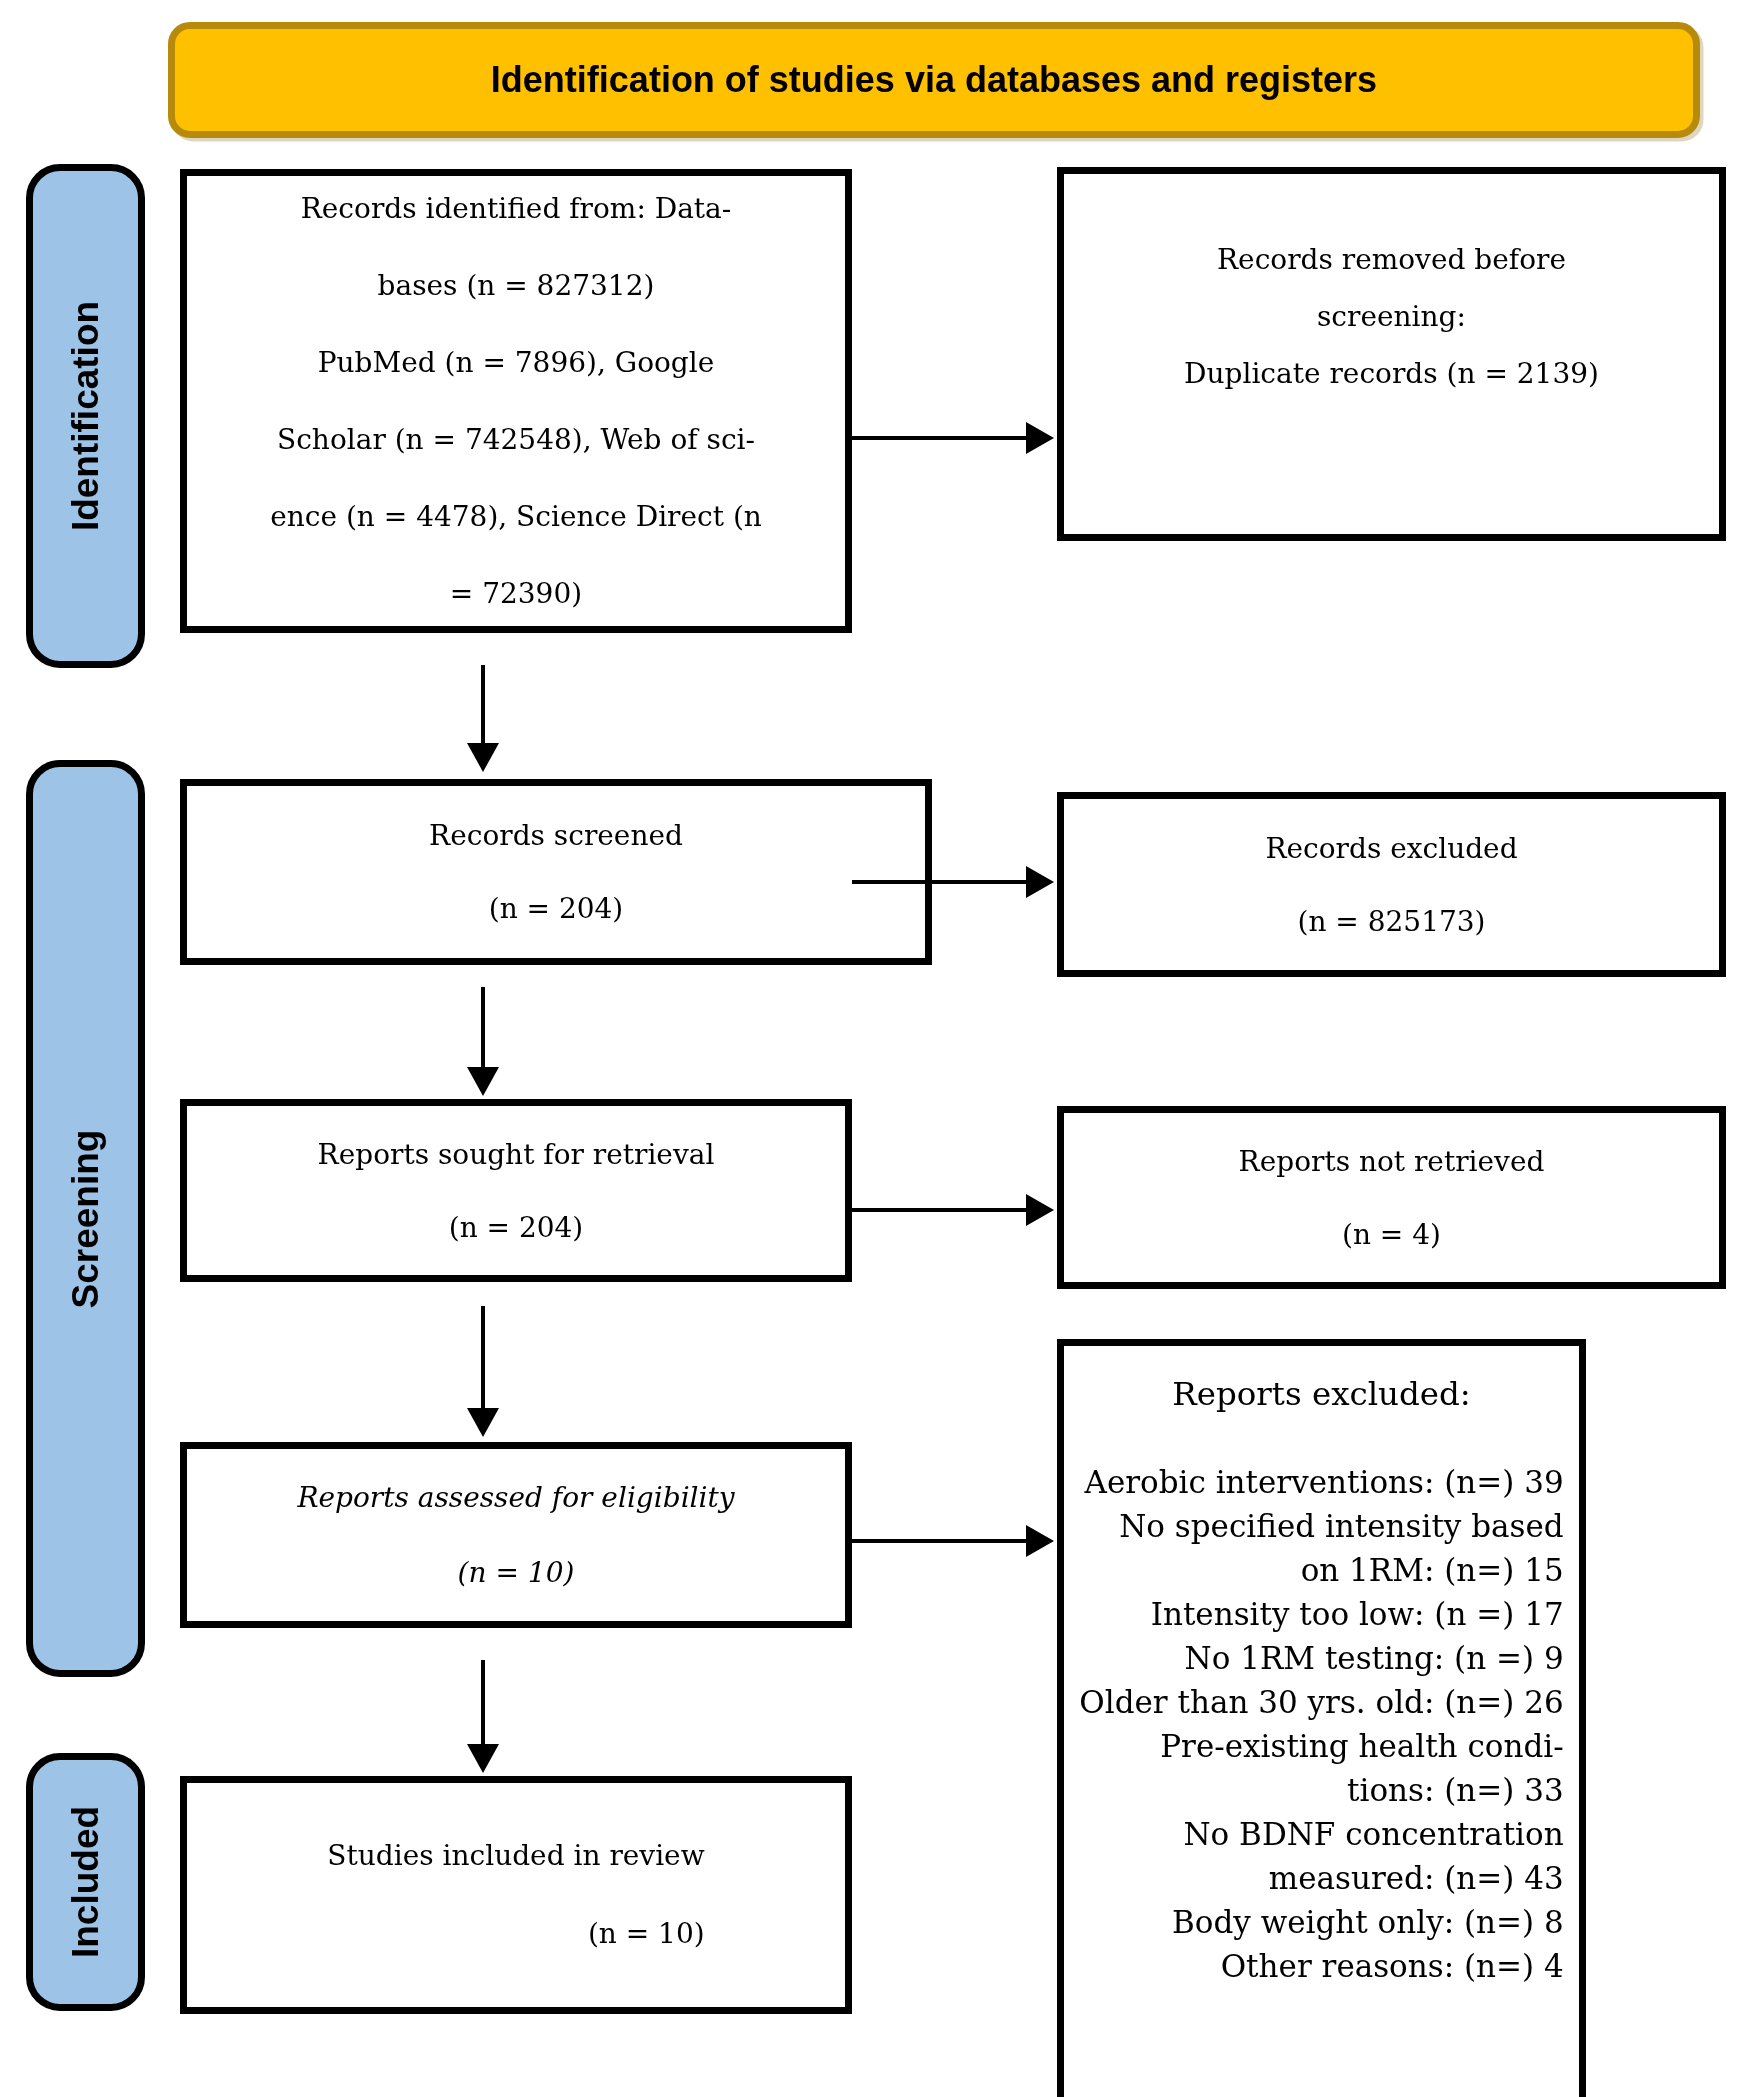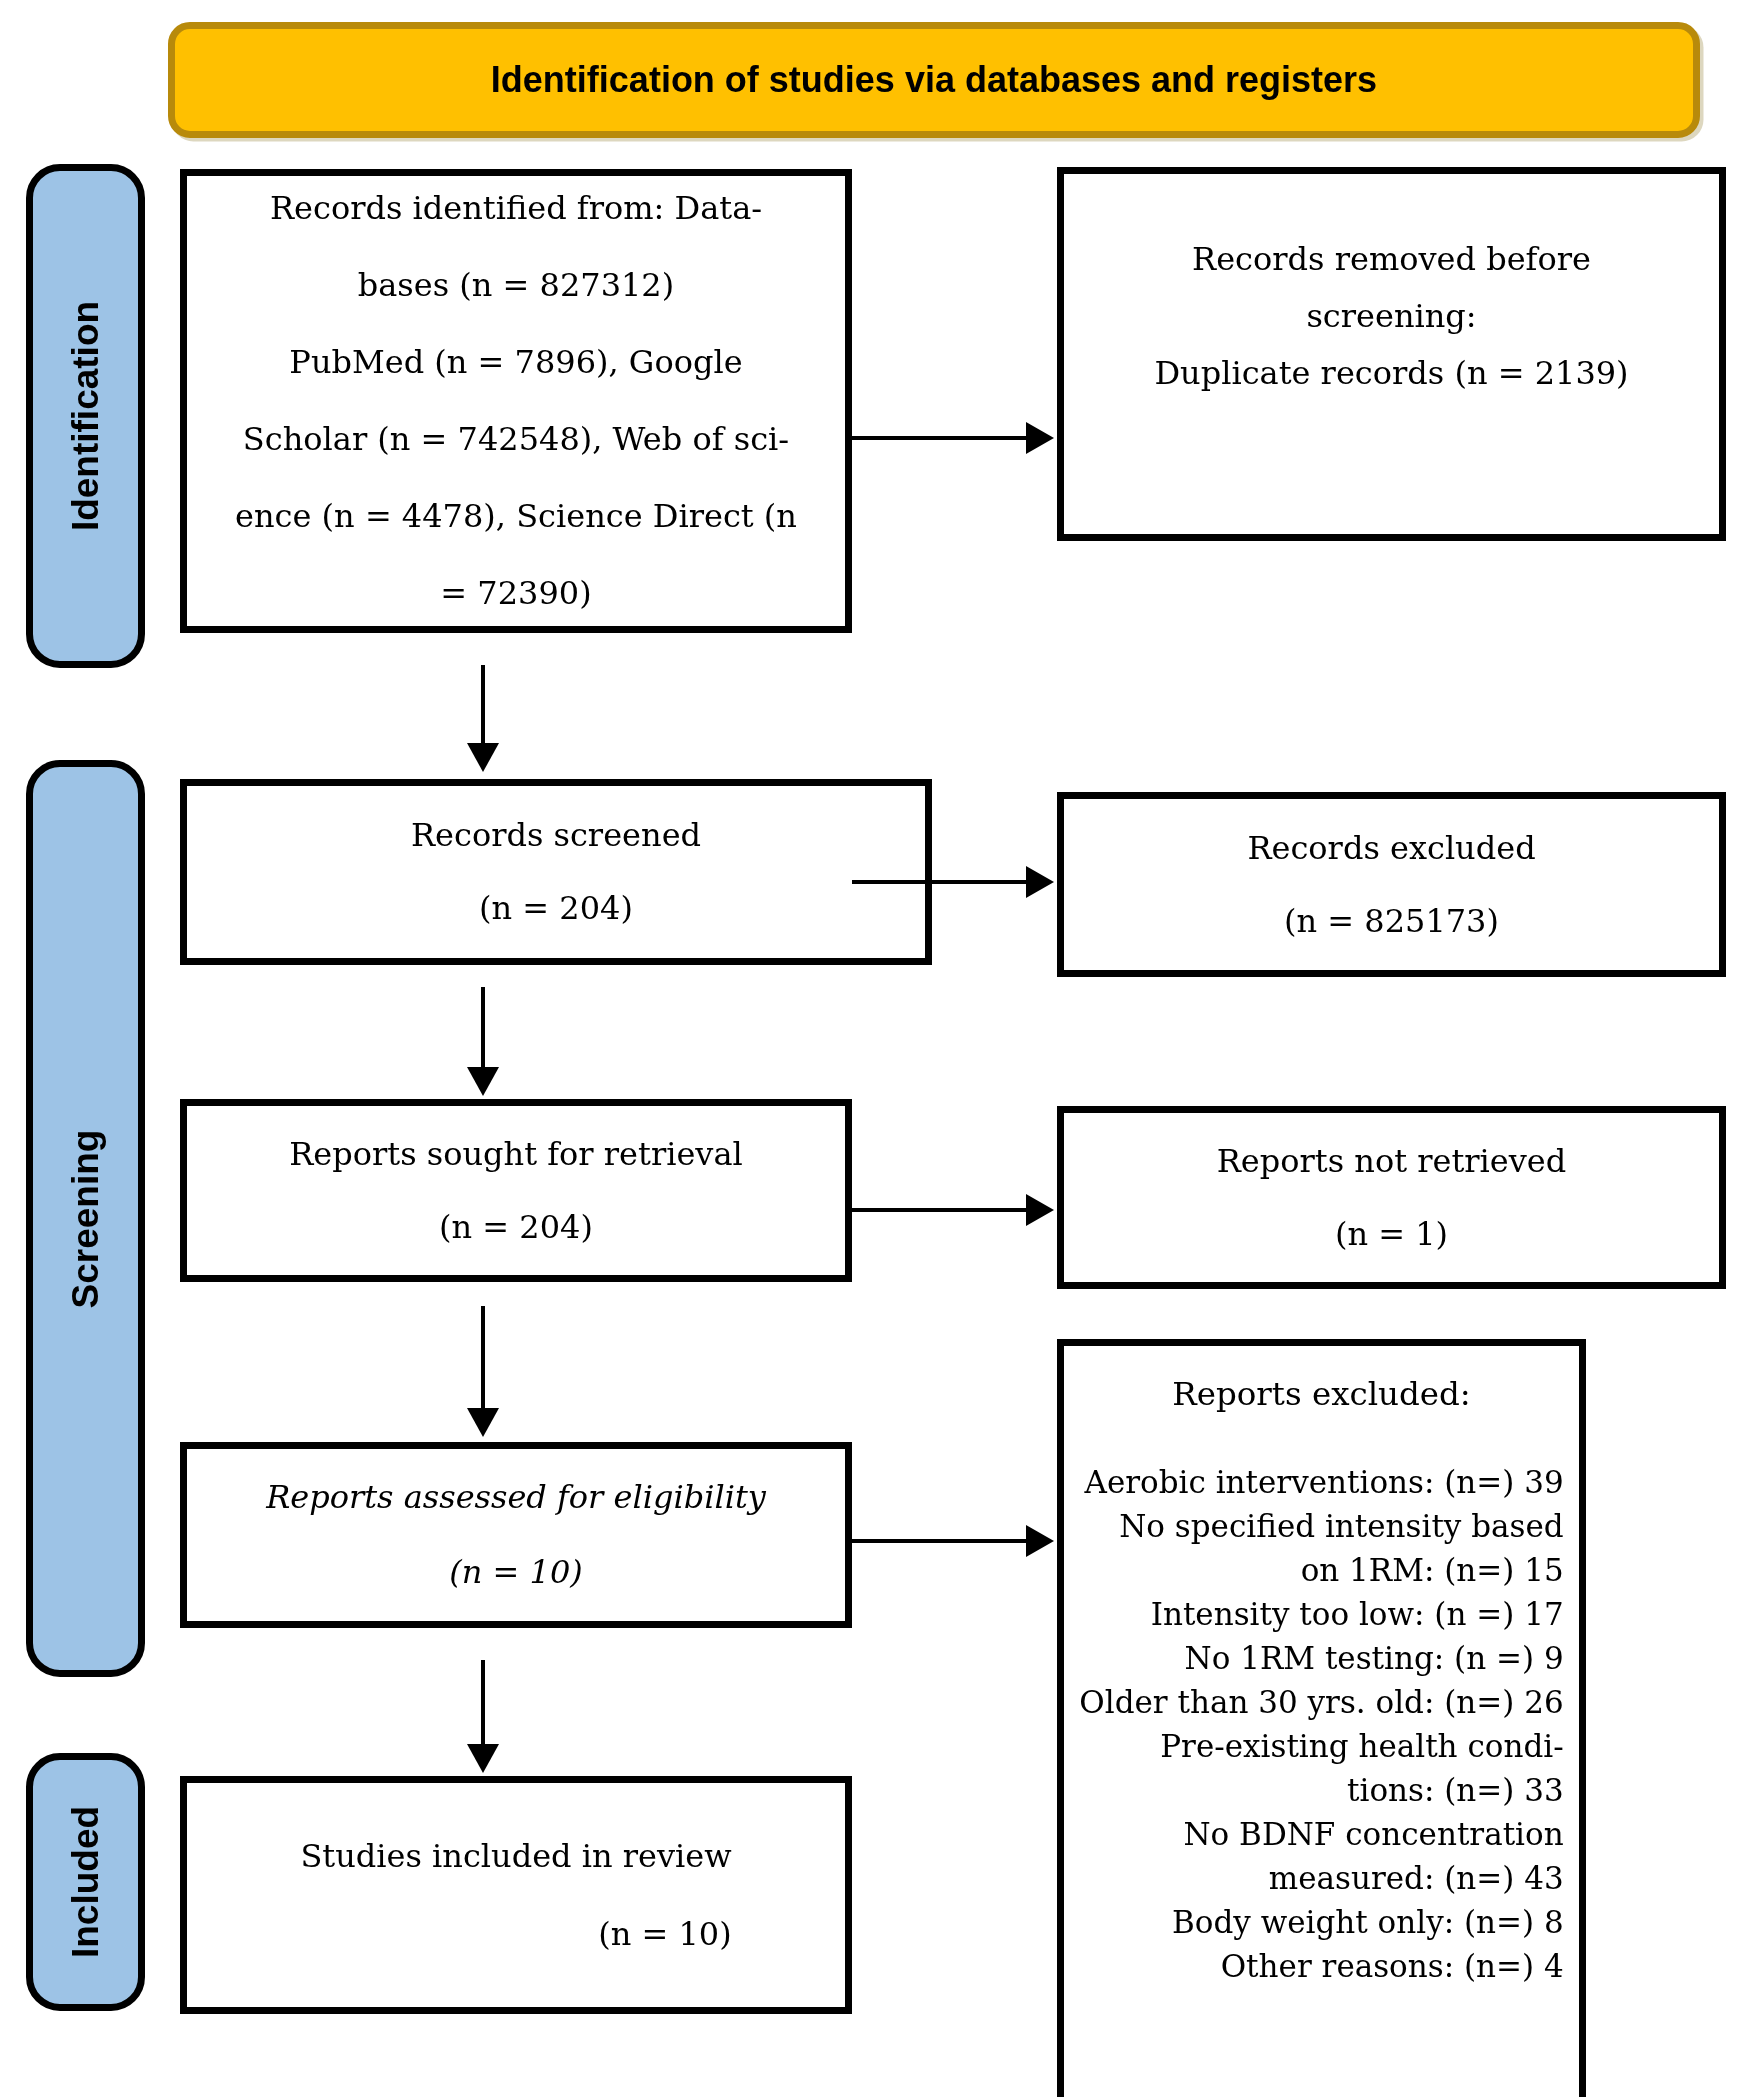--- a/index.html
+++ b/index.html
@@ -32,7 +32,7 @@
   .fbox{position:absolute;box-sizing:border-box;background:#fff;
         border:7px solid #000;display:flex;flex-direction:column;
         align-items:center;justify-content:center;text-align:center;}
-  .fbox .txt{white-space:pre-line;font-size:32px;}
+  .fbox .txt{white-space:pre-line;font-size:28px;}
 
   #box-records-identified{left:180px;top:169px;width:672px;height:464px;}
   #box-records-identified .txt{line-height:77px;}

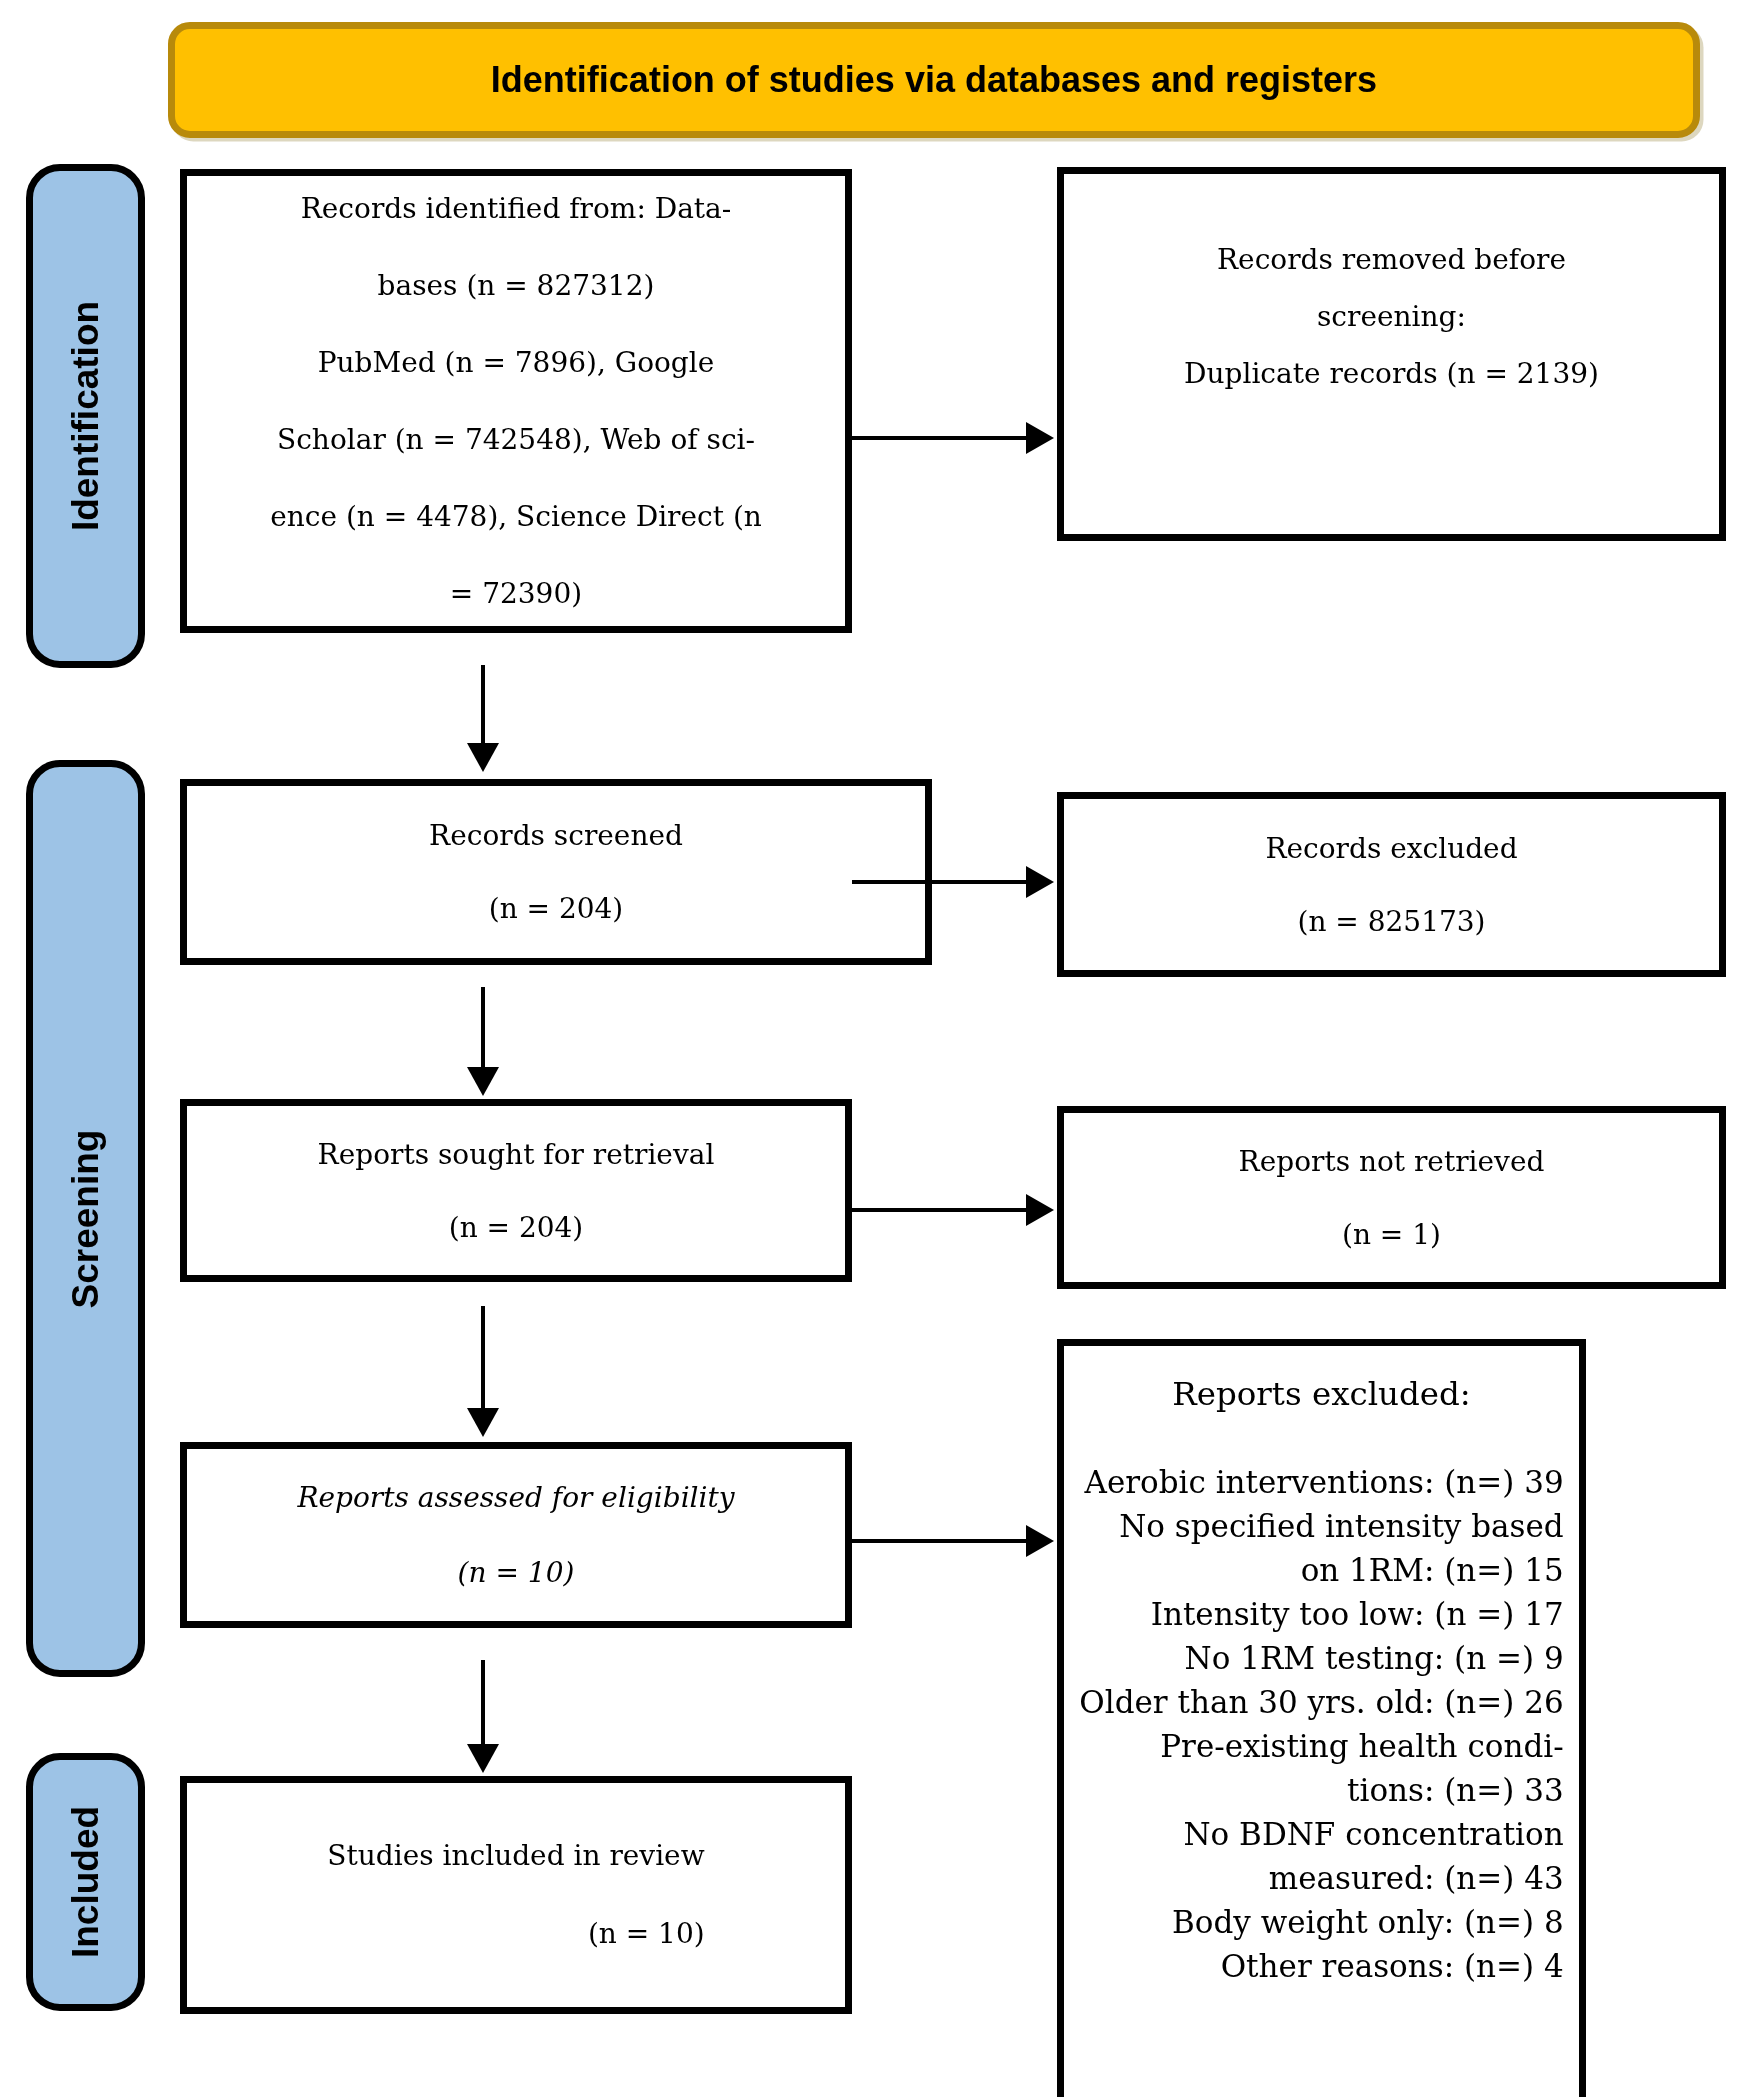--- a/index.html
+++ b/index.html
@@ -147,7 +147,7 @@
 
   <div class="fbox" id="box-reports-not-retrieved">
     <div class="txt">Reports not retrieved
-(n = 1)</div>
+(n = 4)</div>
   </div>
 
   <div class="fbox" id="box-reports-excluded">

